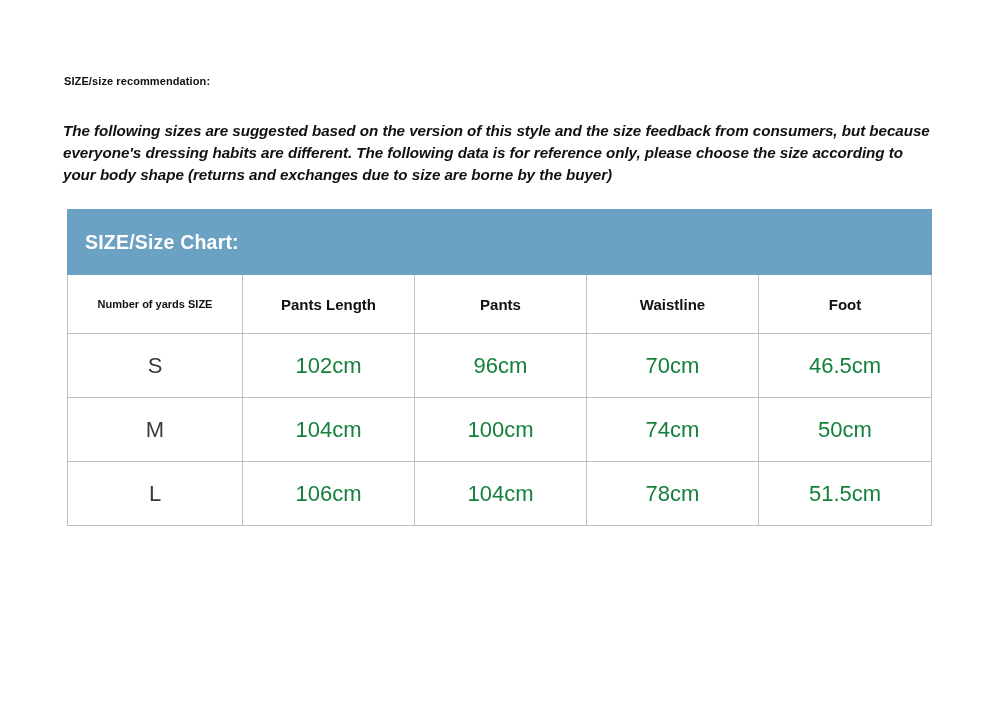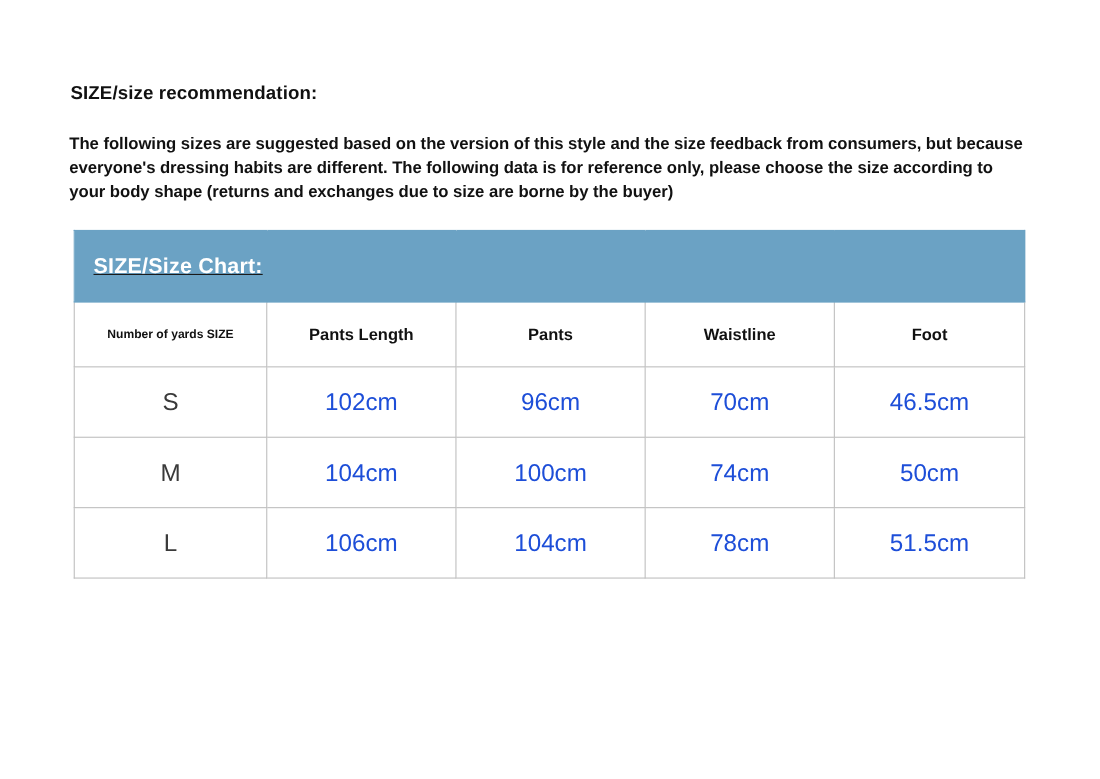--- a/index.html
+++ b/index.html
@@ -24,7 +24,7 @@
     position: absolute;
     left: 64px;
     top: 75px;
-    font-size: 17px;
+    font-size: 11px;
     font-weight: bold;
     letter-spacing: 0.1px;
     color: #111111;

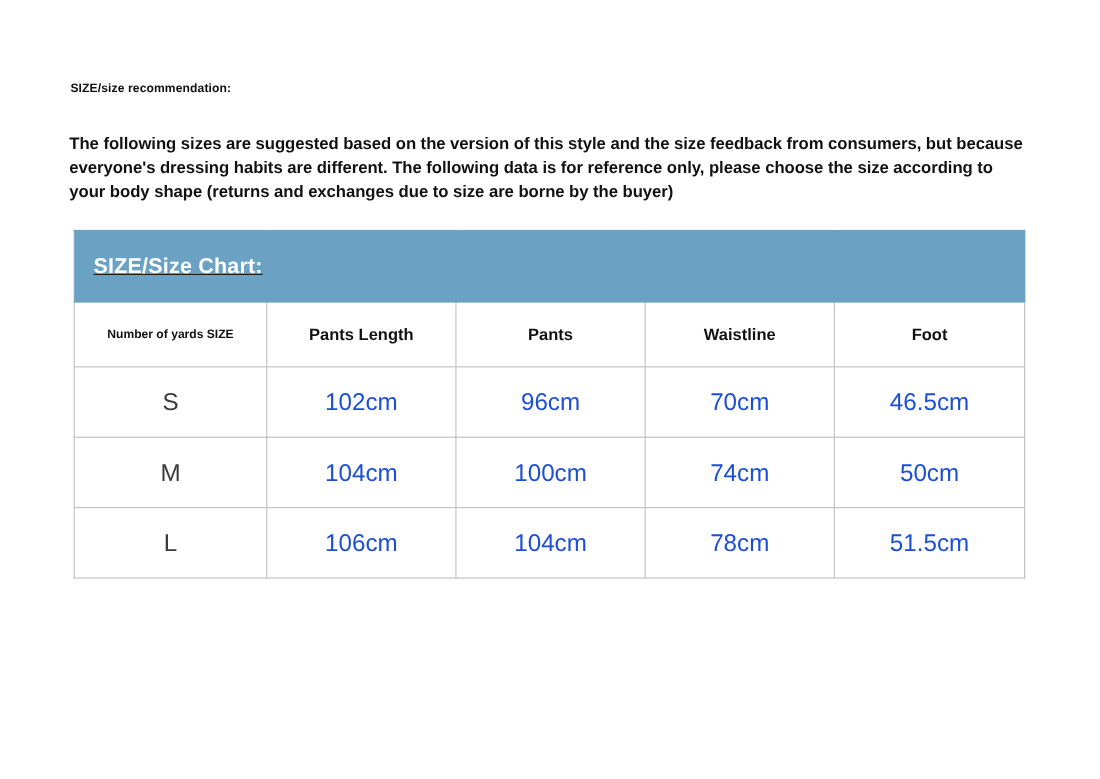--- a/index.html
+++ b/index.html
@@ -39,6 +39,7 @@
     line-height: 1.45;
     color: #111111;
     letter-spacing: -0.05px;
+    font-style: italic;
   }
   .table-wrap {
     position: absolute;

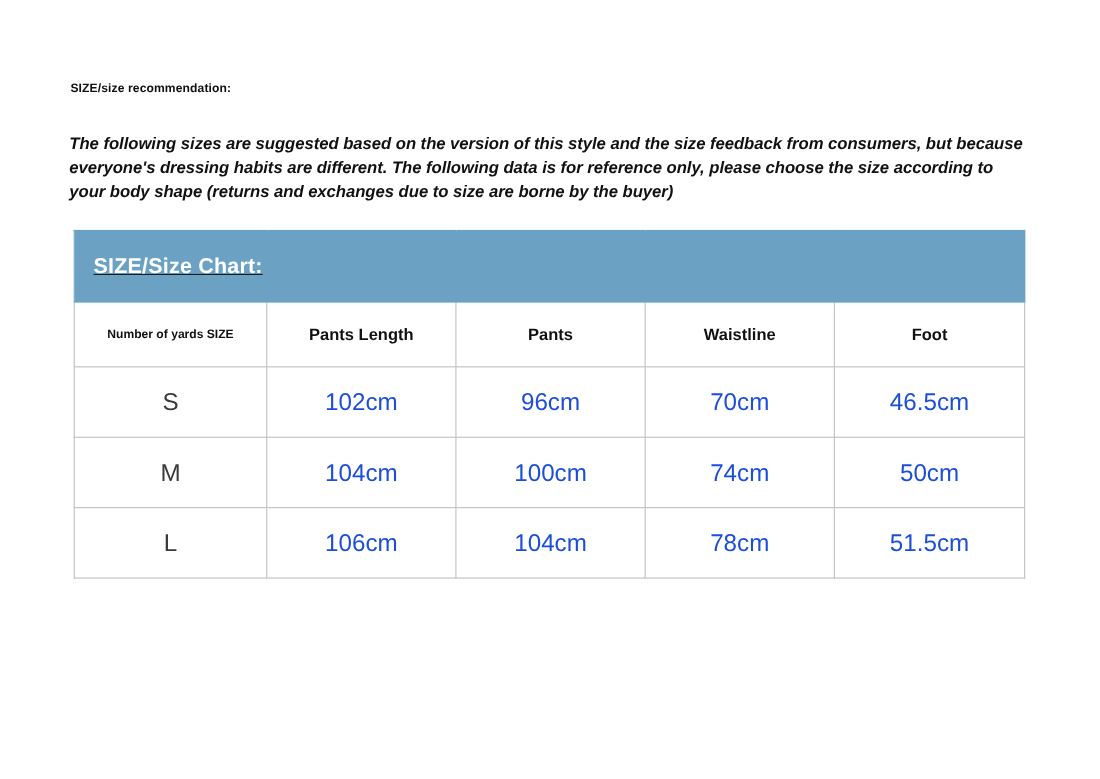--- a/index.html
+++ b/index.html
@@ -64,7 +64,6 @@
     height: 64px;
     text-align: left !important;
     padding-left: 17px !important;
-    text-decoration: underline;
   }
   .chart-title-text {
     color: #ffffff;

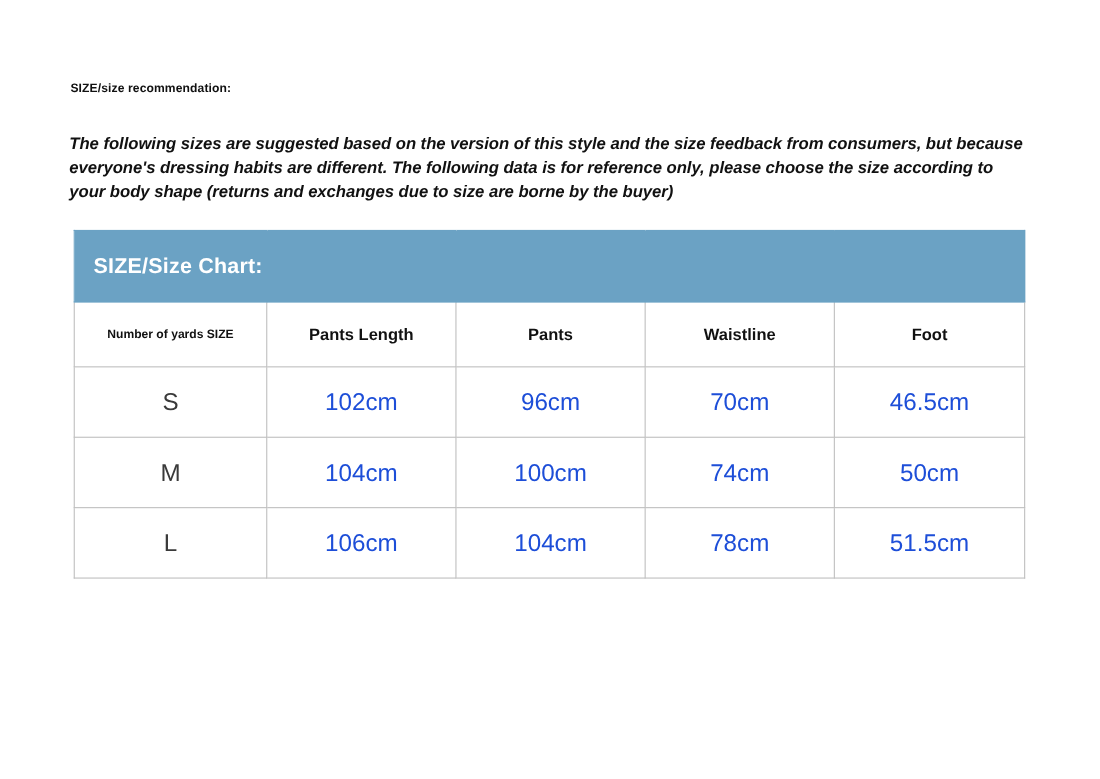--- a/index.html
+++ b/index.html
@@ -85,7 +85,7 @@
     height: 63px;
     font-size: 22px;
     font-weight: normal;
-    color: #1d4ed8;
+    color: #15803d;
     background: #ffffff;
   }
   tr.data-row td.first-col {

